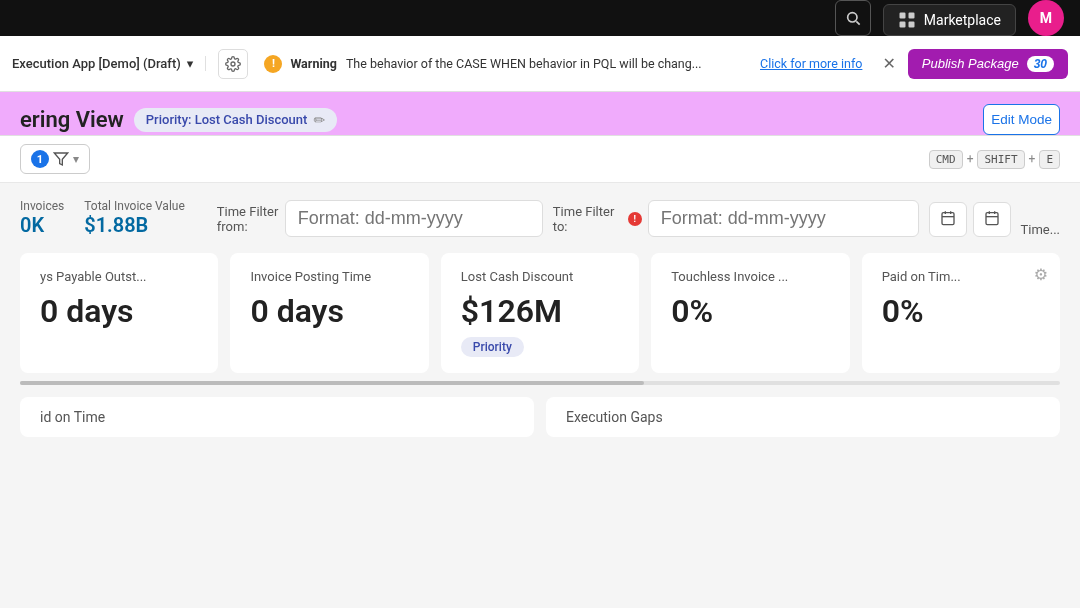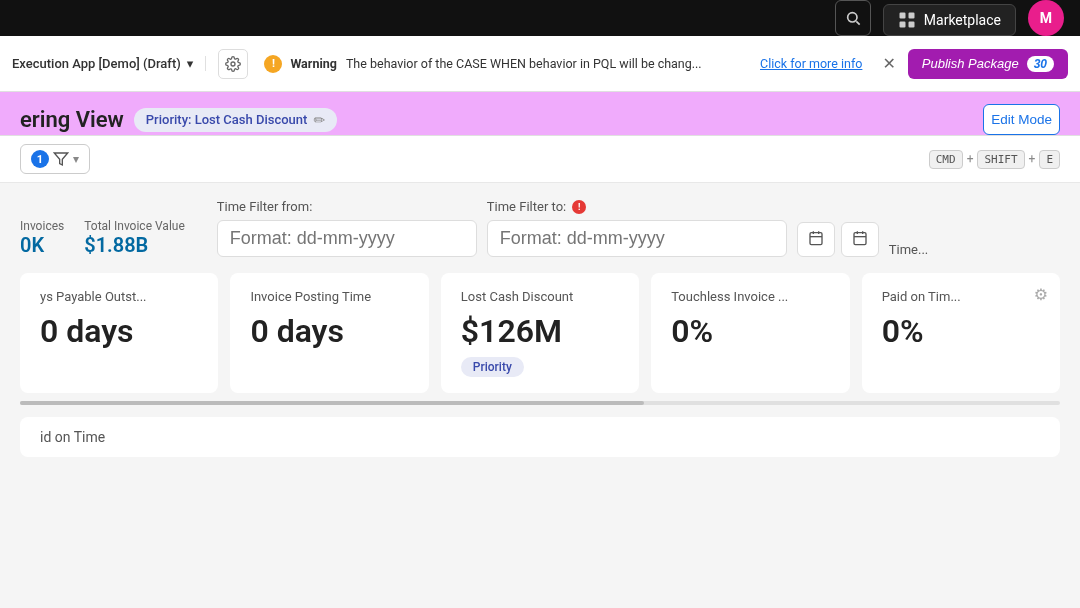--- a/index.html
+++ b/index.html
@@ -253,7 +253,7 @@
     }
     .time-filter-group {
       display: flex;
-      flex-direction: column;
+      flex-direction: row;
       gap: 6px;
     }
     .time-filter-label {

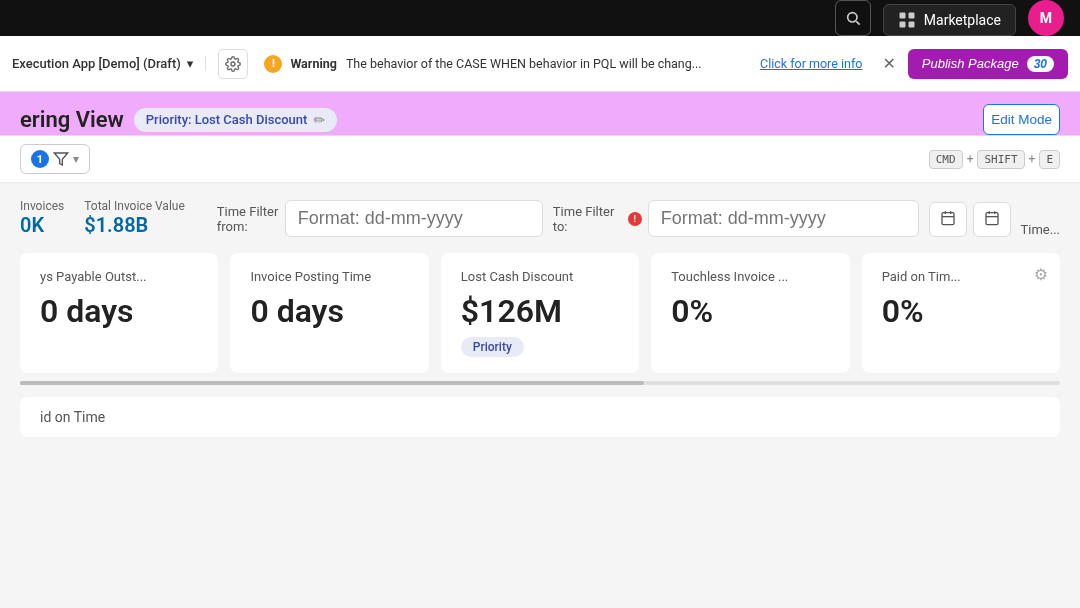--- a/index.html
+++ b/index.html
@@ -555,6 +555,9 @@
     <div class="bottom-label-item">
       <span>id on Time</span>
     </div>
+    <div class="bottom-label-item">
+      <span>Execution Gaps</span>
+    </div>
   </div>
 </div>
 

